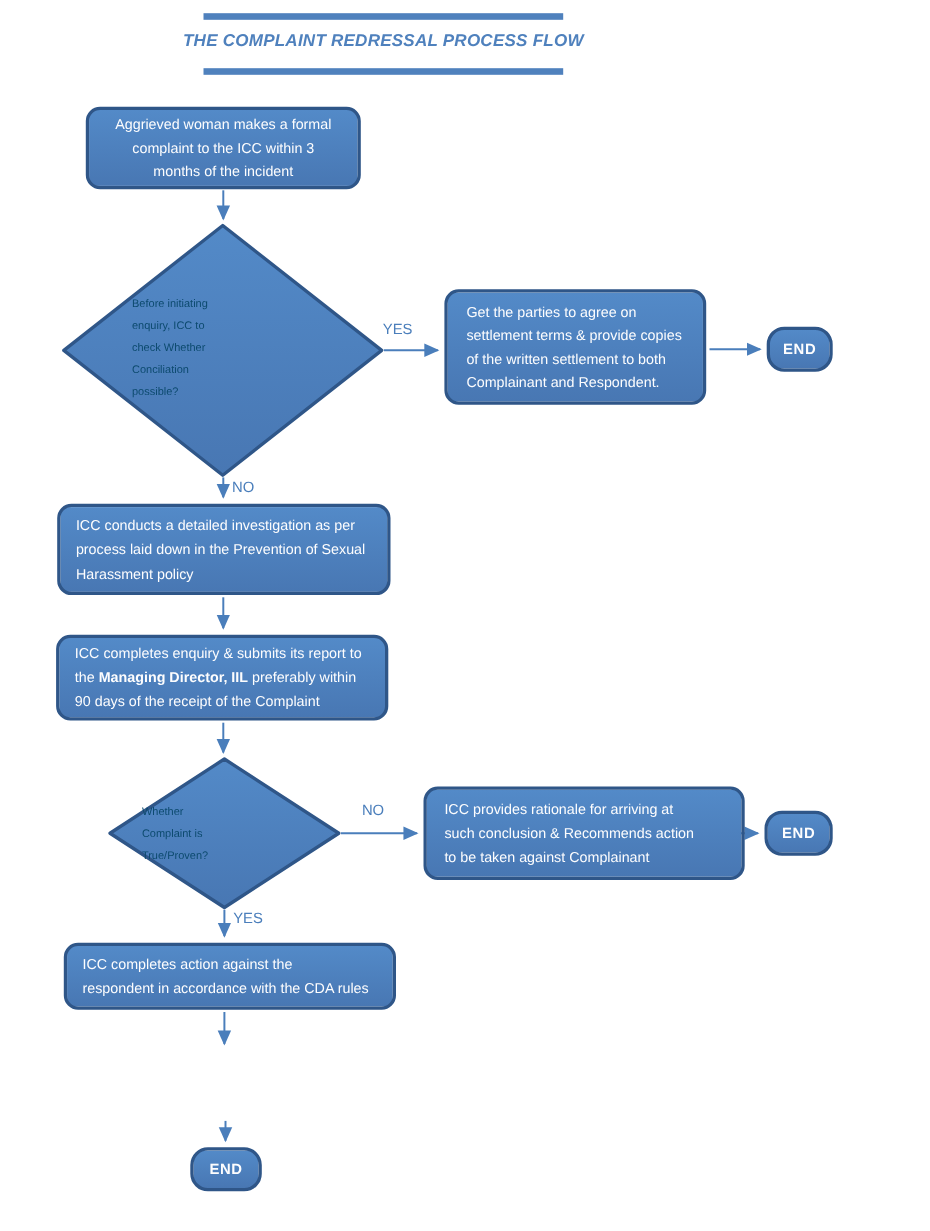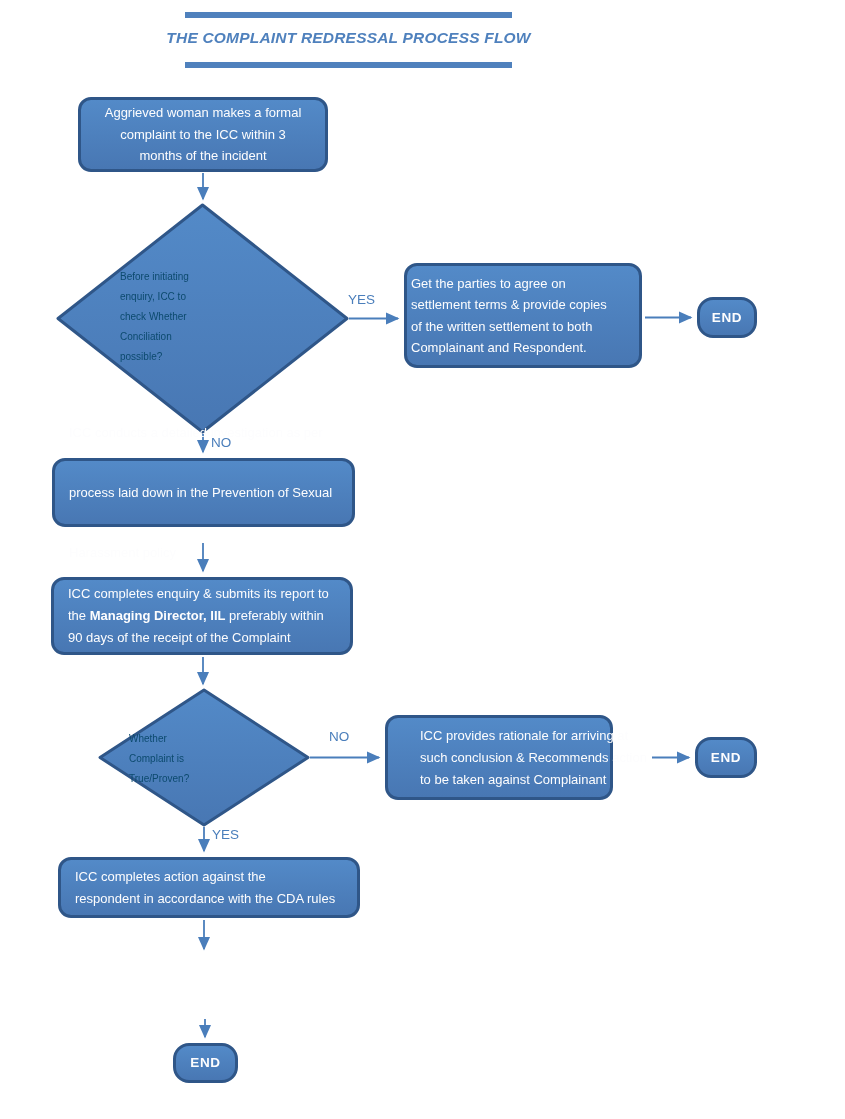--- a/index.html
+++ b/index.html
@@ -89,7 +89,7 @@
 
   <div class="blabel" style="left:348px; top:291px;">YES</div>
 
-  <div class="node" style="left:404px; top:263px; width:238px; height:105px; padding-left:4px;">
+  <div class="node" style="left:404px; top:263px; width:238px; height:105px; padding-left:17px;">
     <div class="ln">Get the parties to agree on</div>
     <div class="ln">settlement terms &amp; provide copies</div>
     <div class="ln">of the written settlement to both</div>

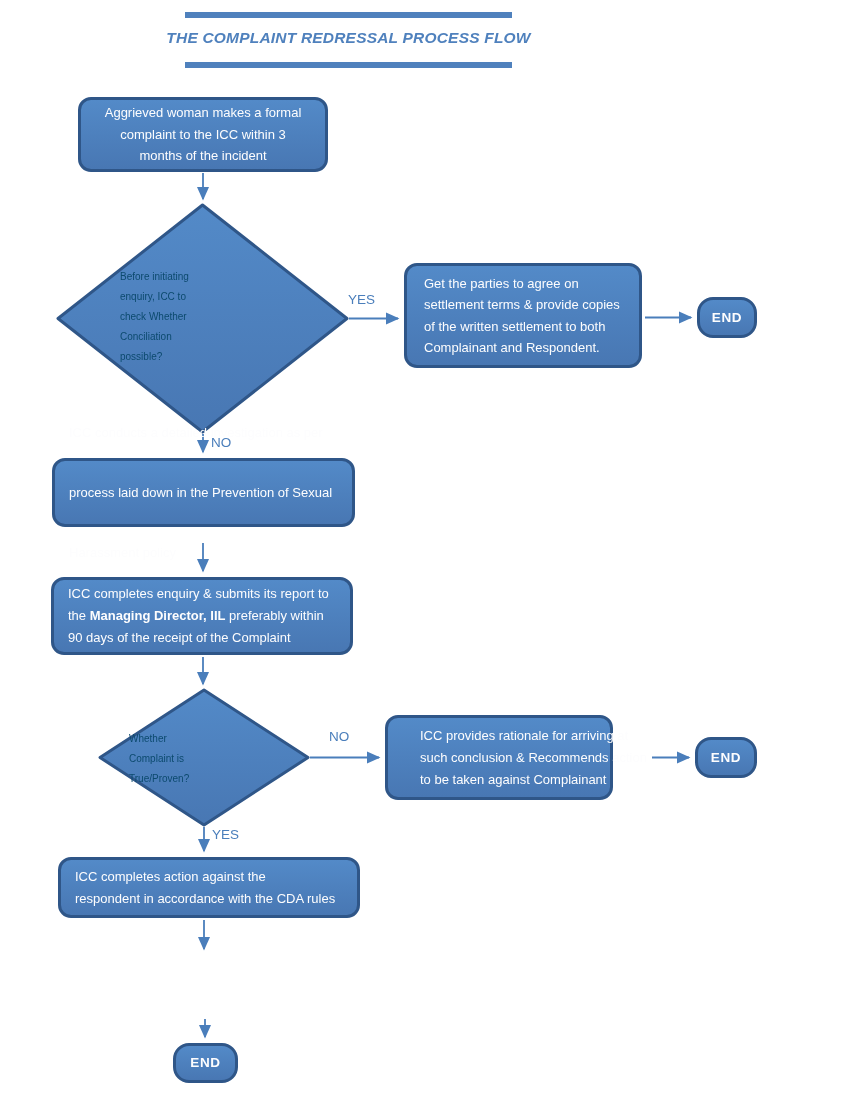--- a/index.html
+++ b/index.html
@@ -102,7 +102,7 @@
 
   <div class="blabel" style="left:211px; top:434px;">NO</div>
 
-  <div class="node" style="left:52px; top:458px; width:303px; height:69px; line-height:22px;gap:38px;">
+  <div class="node" style="left:52px; top:458px; width:303px; height:83px; line-height:22px;">
     <div class="ln">ICC conducts a detailed investigation as per</div>
     <div class="ln">process laid down in the Prevention of Sexual</div>
     <div class="ln">Harassment policy</div>

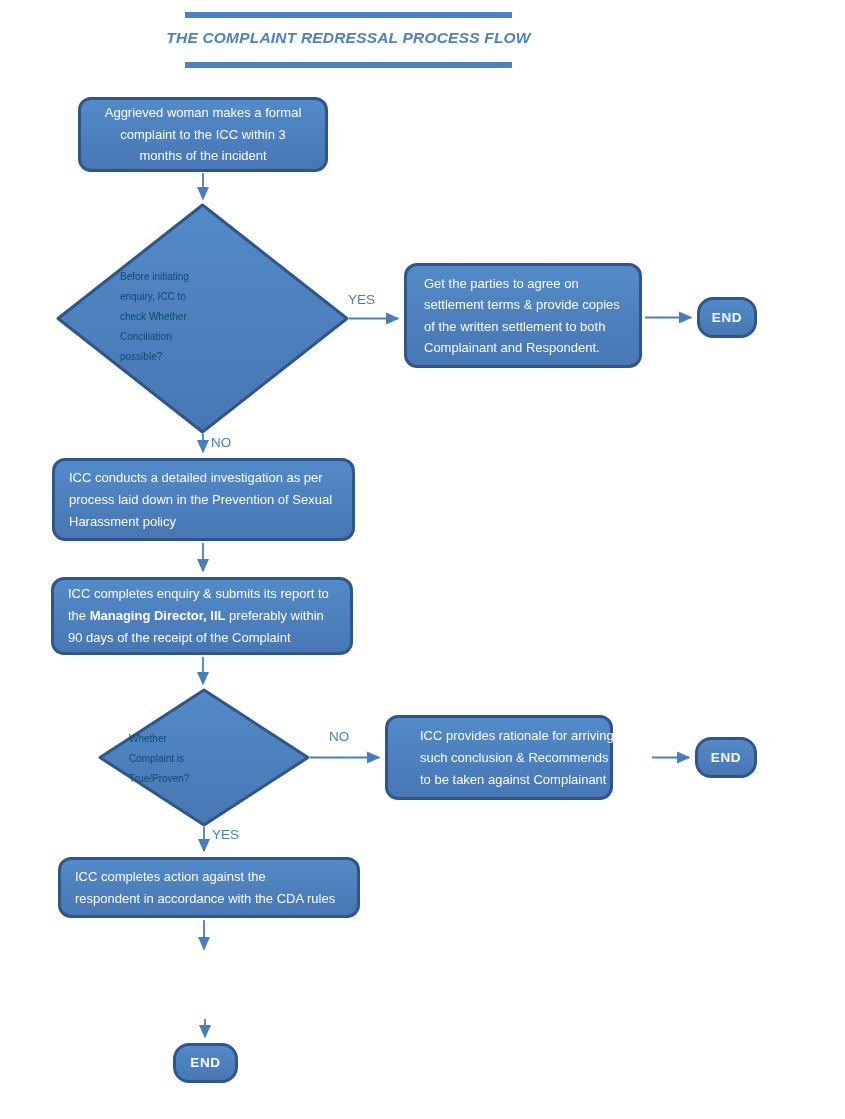--- a/index.html
+++ b/index.html
@@ -122,7 +122,7 @@
 
   <div class="blabel" style="left:329px; top:728px;">NO</div>
 
-  <div class="node" style="left:385px; top:715px; width:228px; height:85px; line-height:22px; padding-left:32px;text-align:right;">
+  <div class="node" style="left:385px; top:715px; width:292px; height:85px; line-height:22px; padding-left:16px;">
     <div class="ln">ICC provides rationale for arriving at</div>
     <div class="ln">such conclusion &amp; Recommends action</div>
     <div class="ln">to be taken against Complainant</div>

